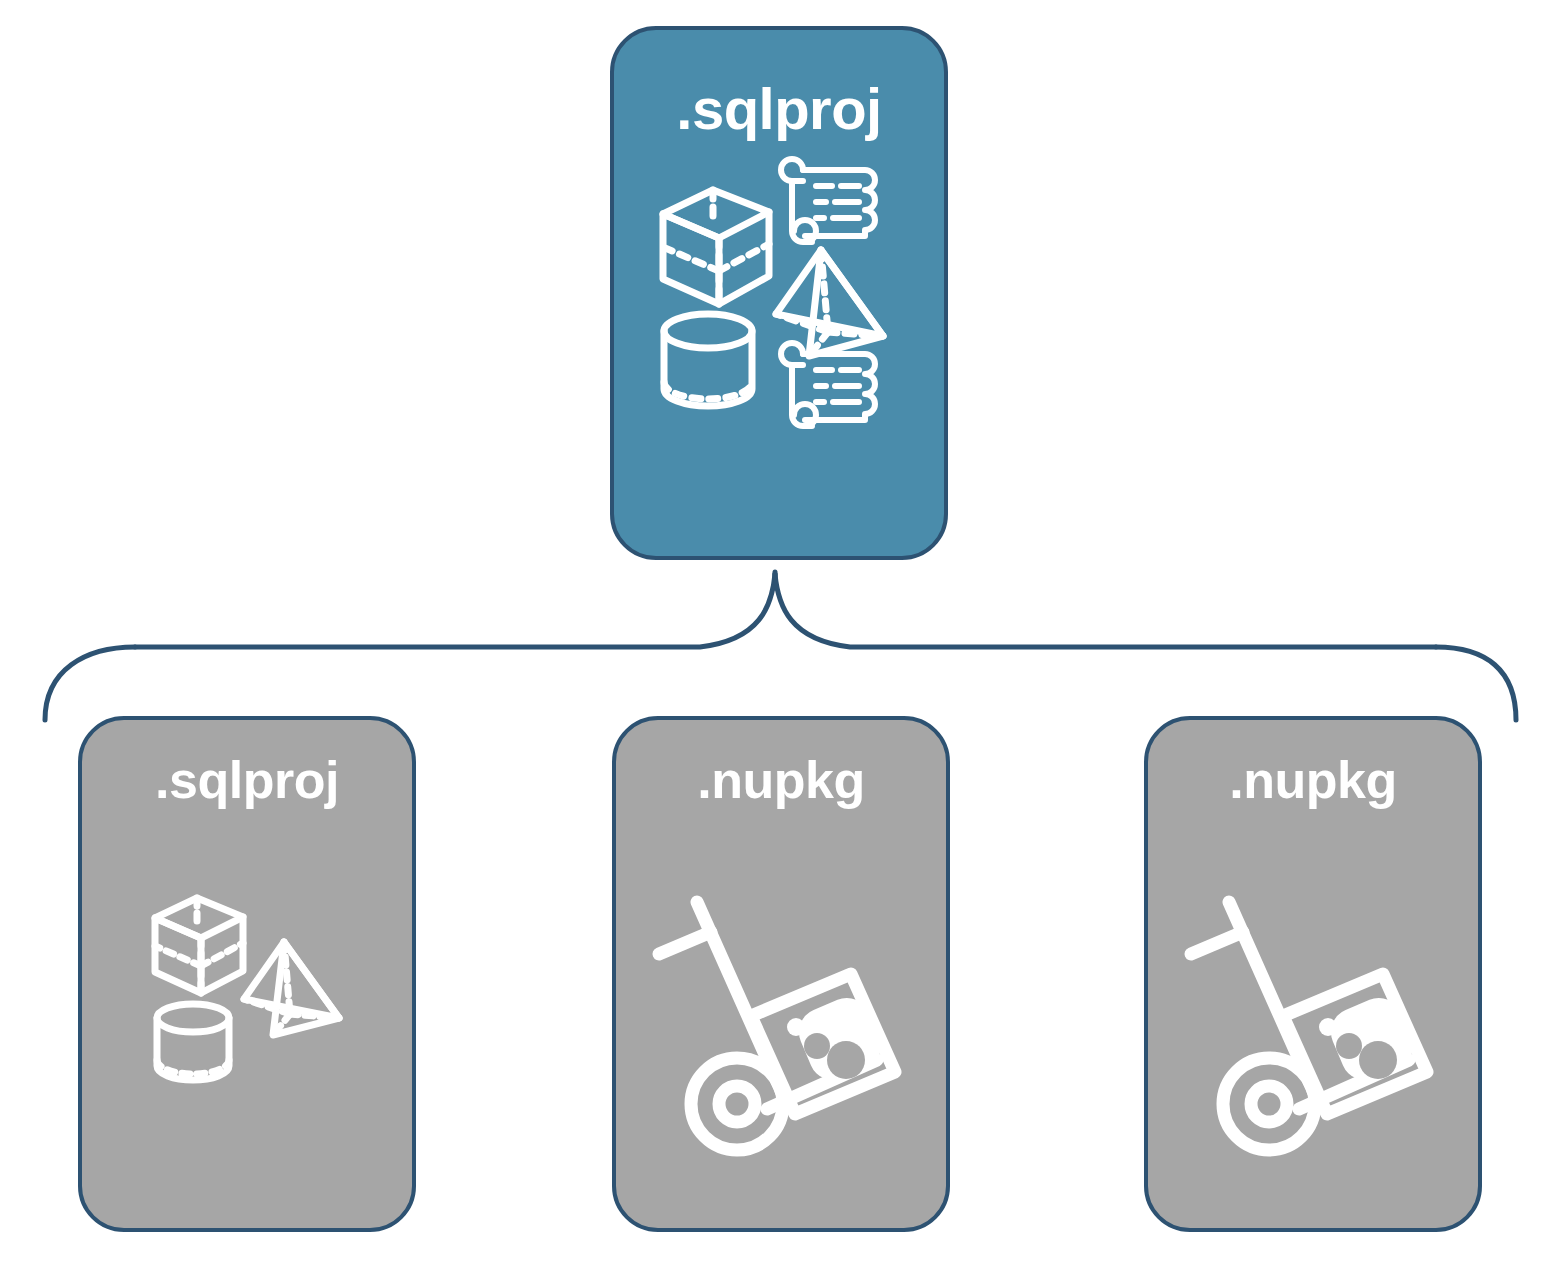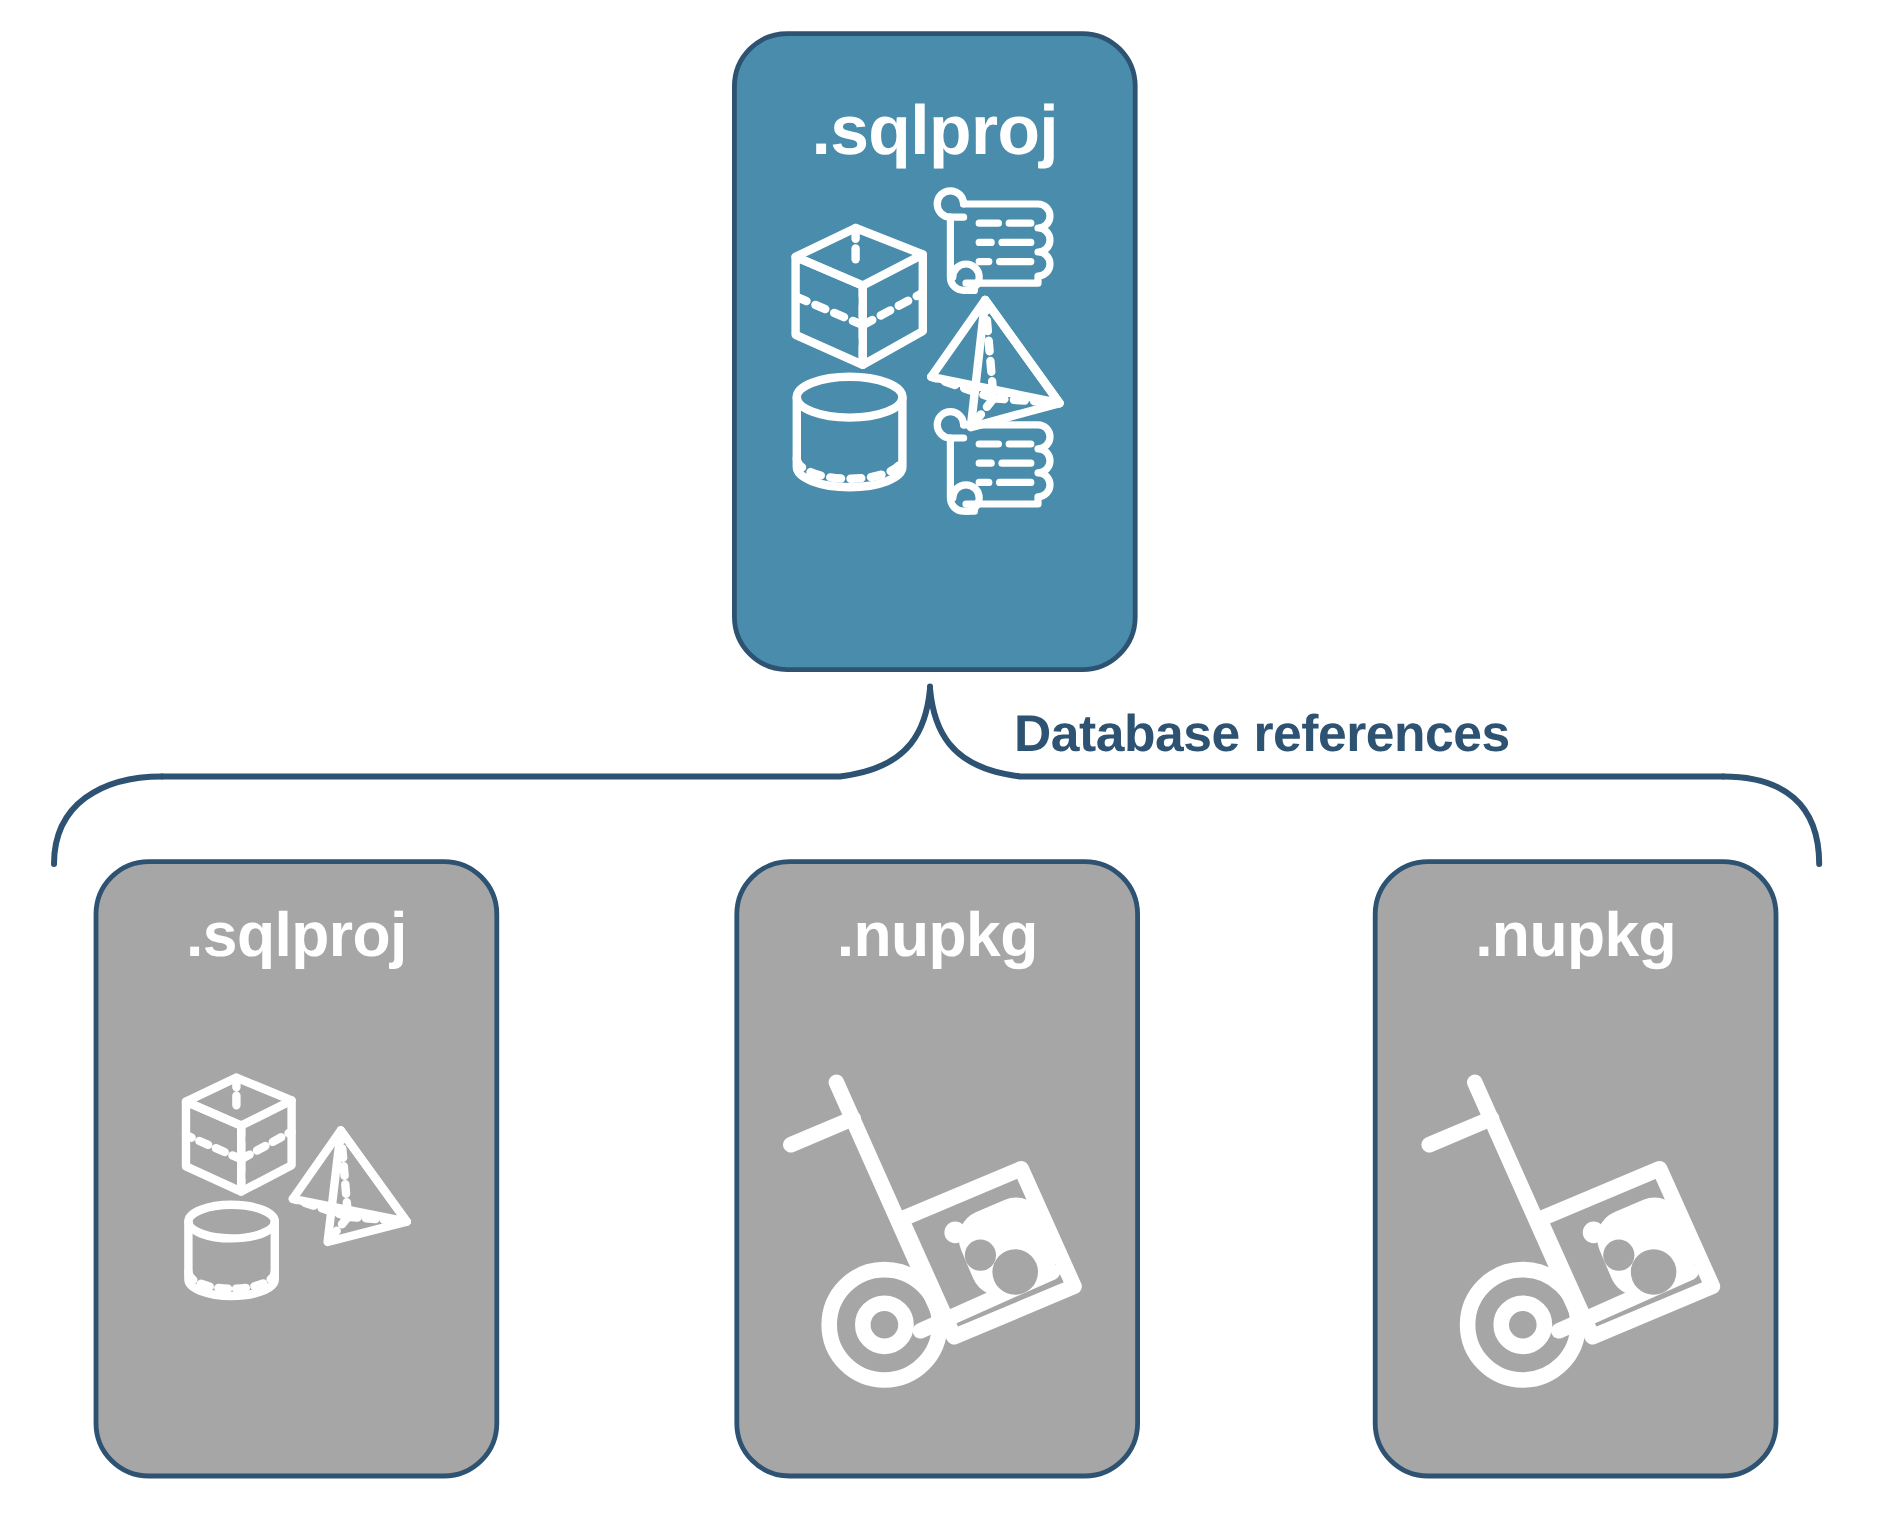--- a/index.html
+++ b/index.html
@@ -182,7 +182,6 @@
     <path d="M1436 107 C 1486 107, 1516 130, 1516 180"></path>
   </svg>
 
-  <div id="brace-label">Database references</div>
 
   <div class="card card-ref" id="card-ref-0">
     <div class="card-title">.sqlproj</div>

